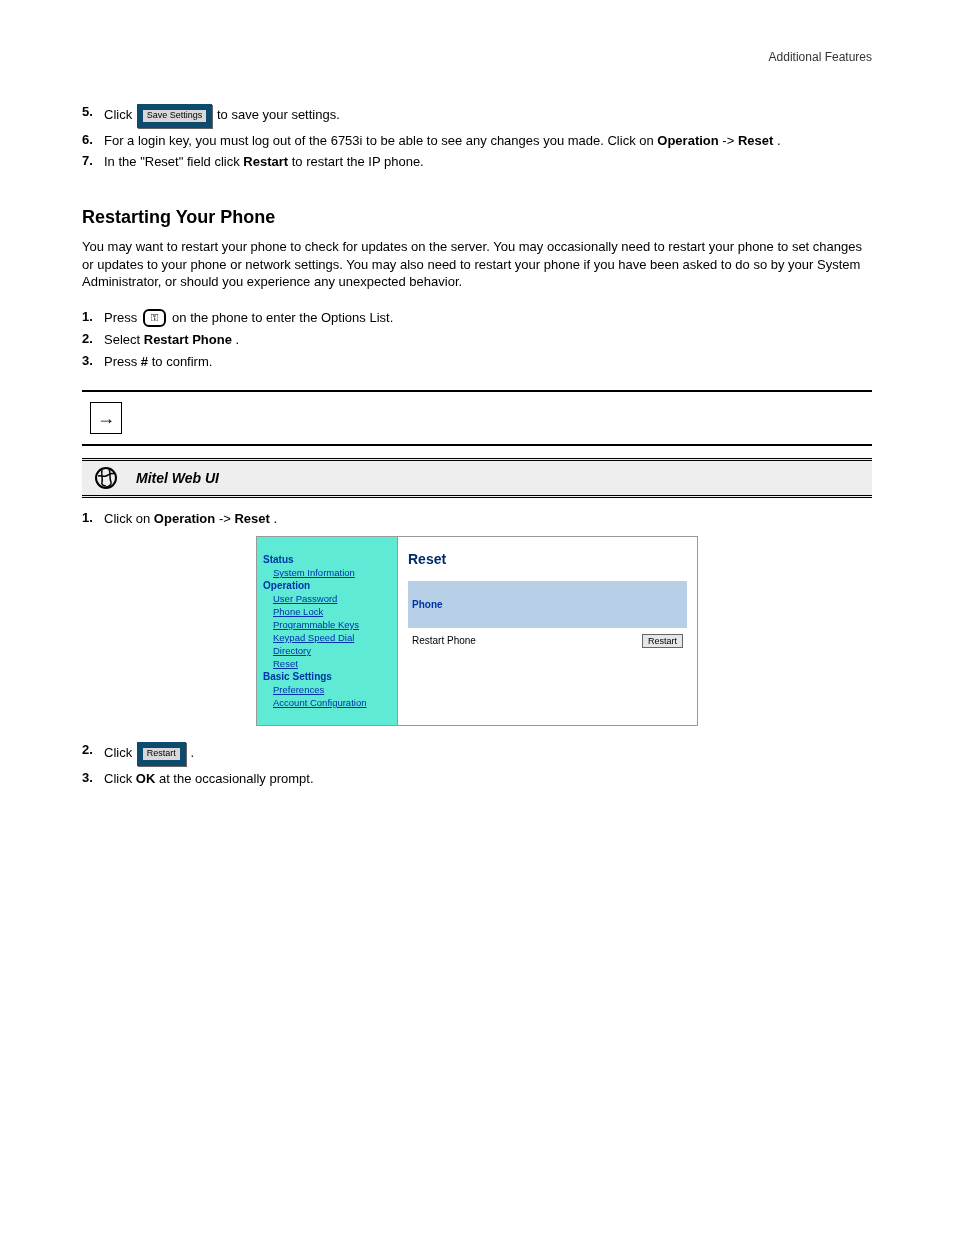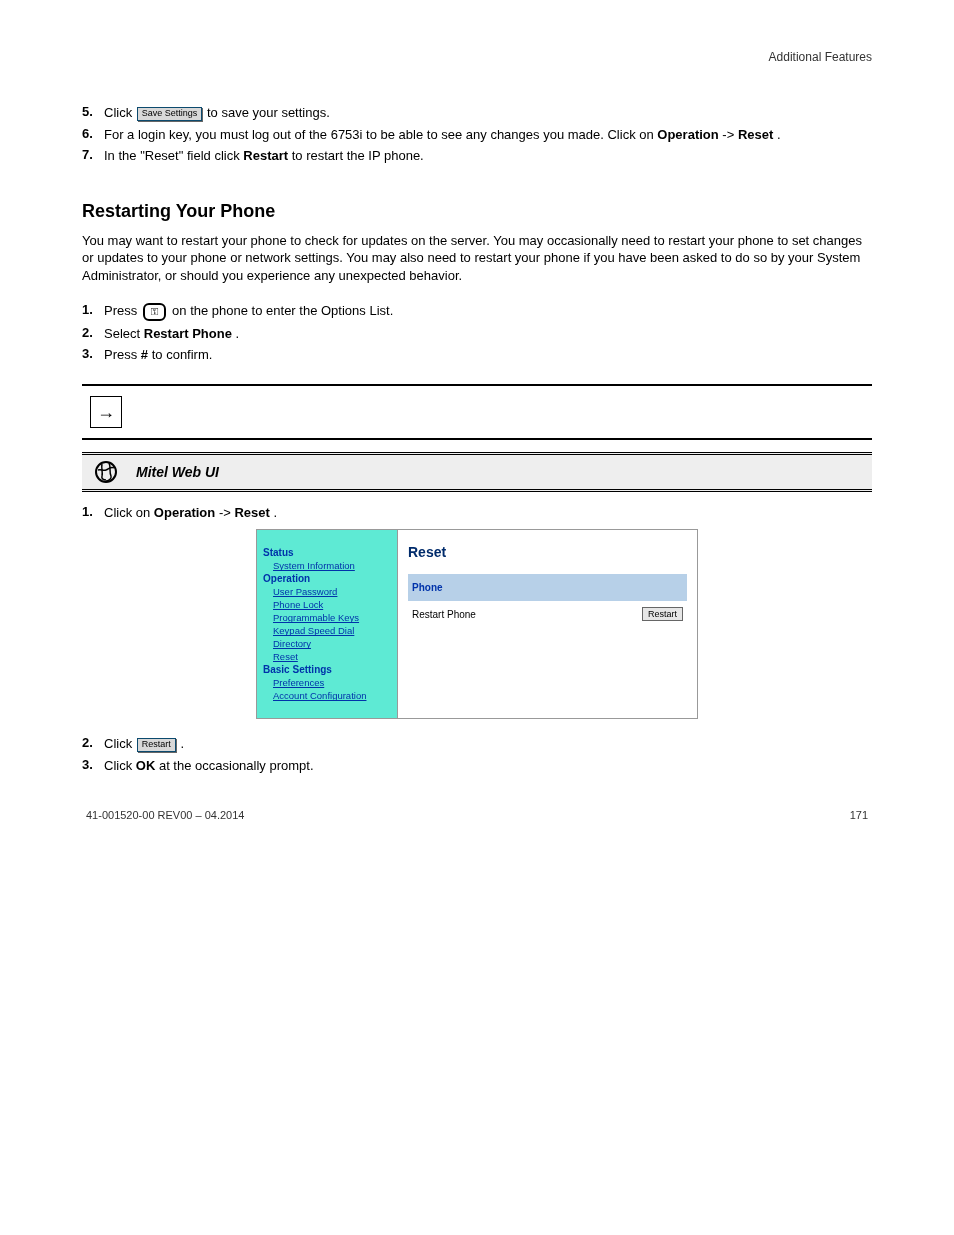--- a/index.html
+++ b/index.html
@@ -38,7 +38,7 @@
   .inline-btn {
     display: inline-block;
     vertical-align: middle;
-    border: 1px solid #0c4a6e;
+    border: 6px solid #0c4a6e;
     background: #d8d8d8;
     font-size: 9px;
     padding: 1px 4px;

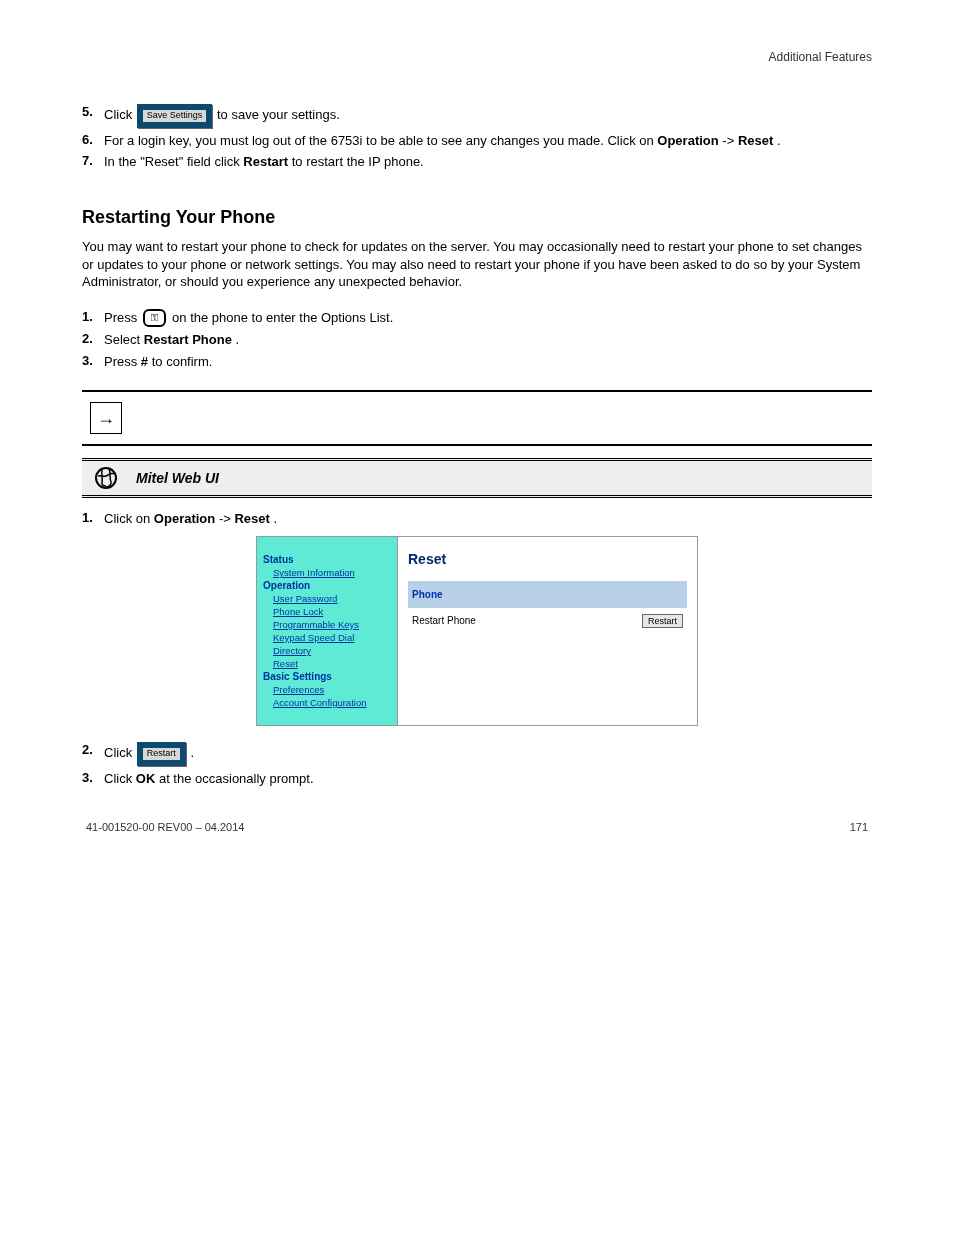--- a/index.html
+++ b/index.html
@@ -155,7 +155,7 @@
     color: #0033aa;
     font-weight: bold;
     font-size: 10px;
-    padding: 8px 4px;
+    padding: 18px 4px;
     margin-bottom: 4px;
   }
   .webui-row {

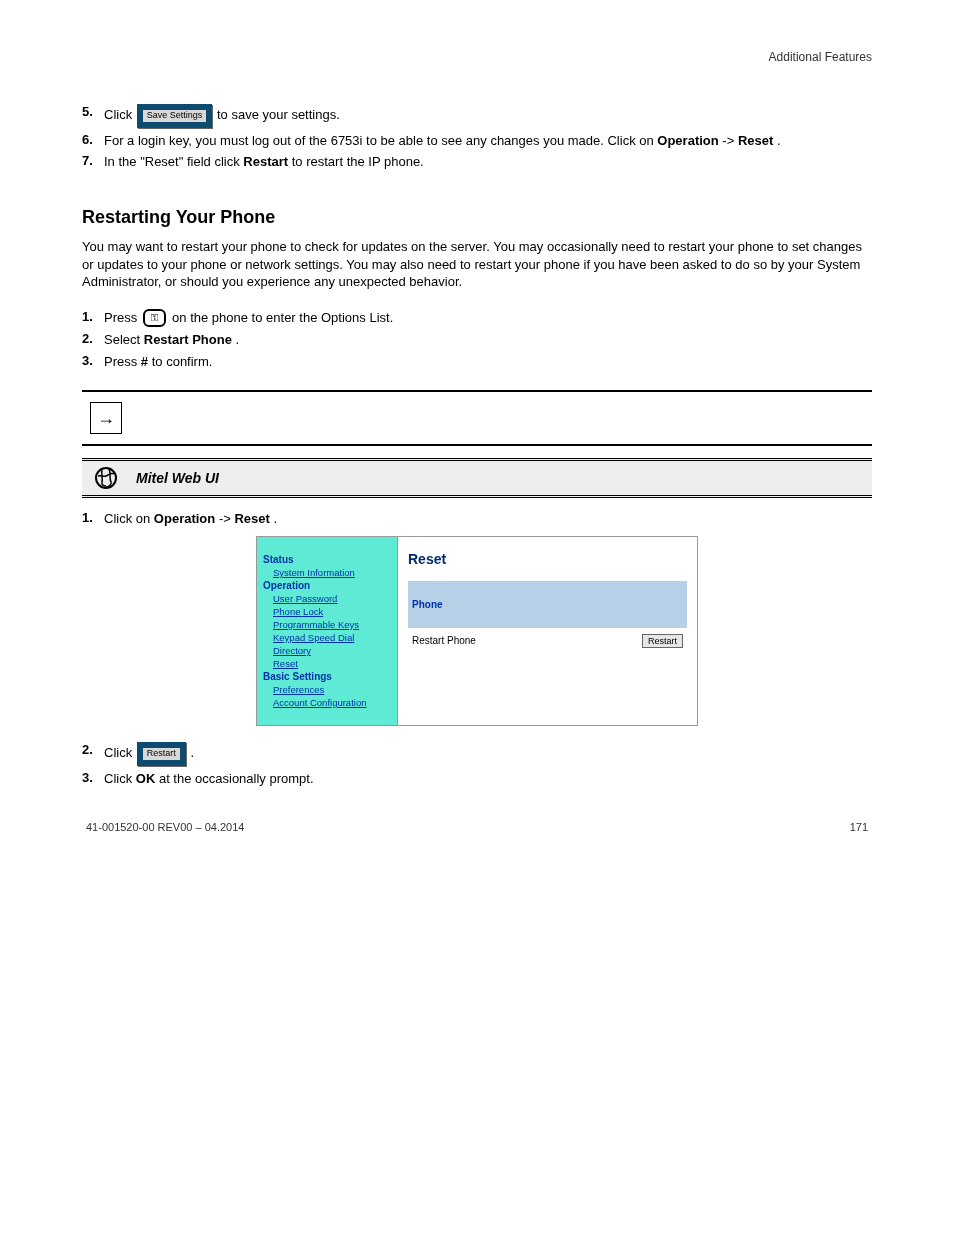--- a/index.html
+++ b/index.html
@@ -318,10 +318,6 @@
     </div>
   </div>
 
-  <div class="footer">
-    <span>41-001520-00 REV00 – 04.2014</span>
-    <span>171</span>
-  </div>
 
 </div>
 

